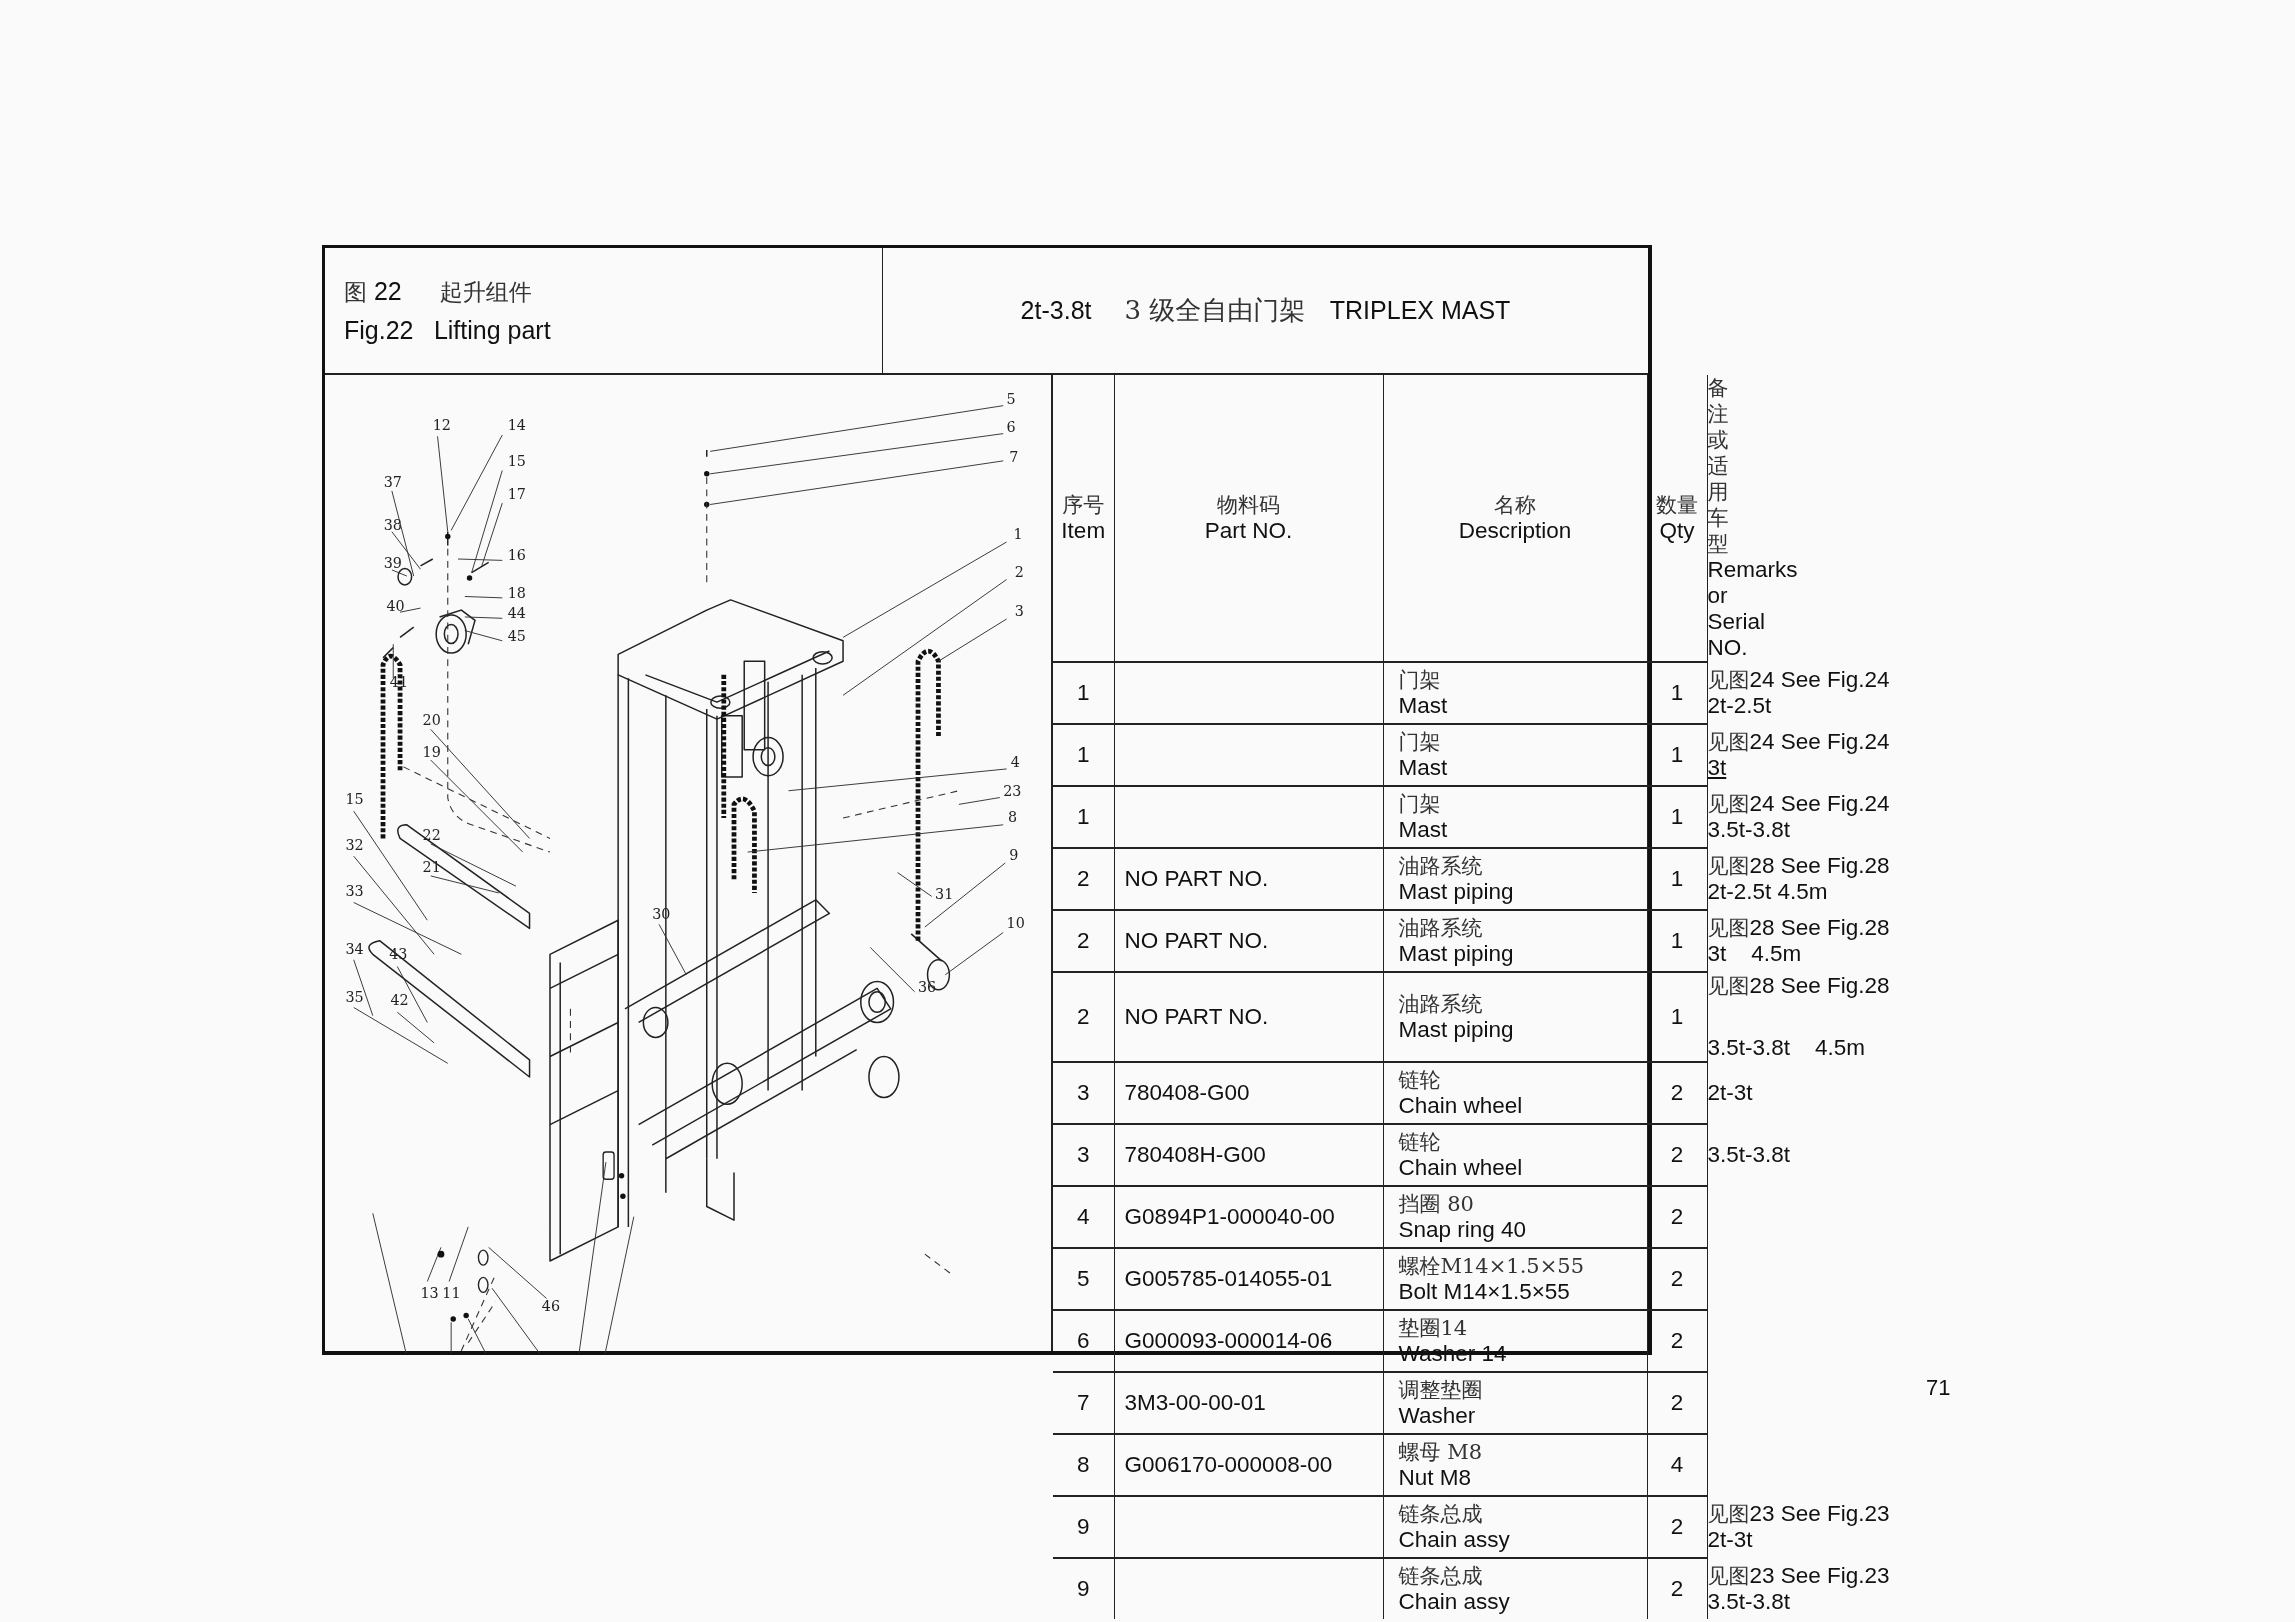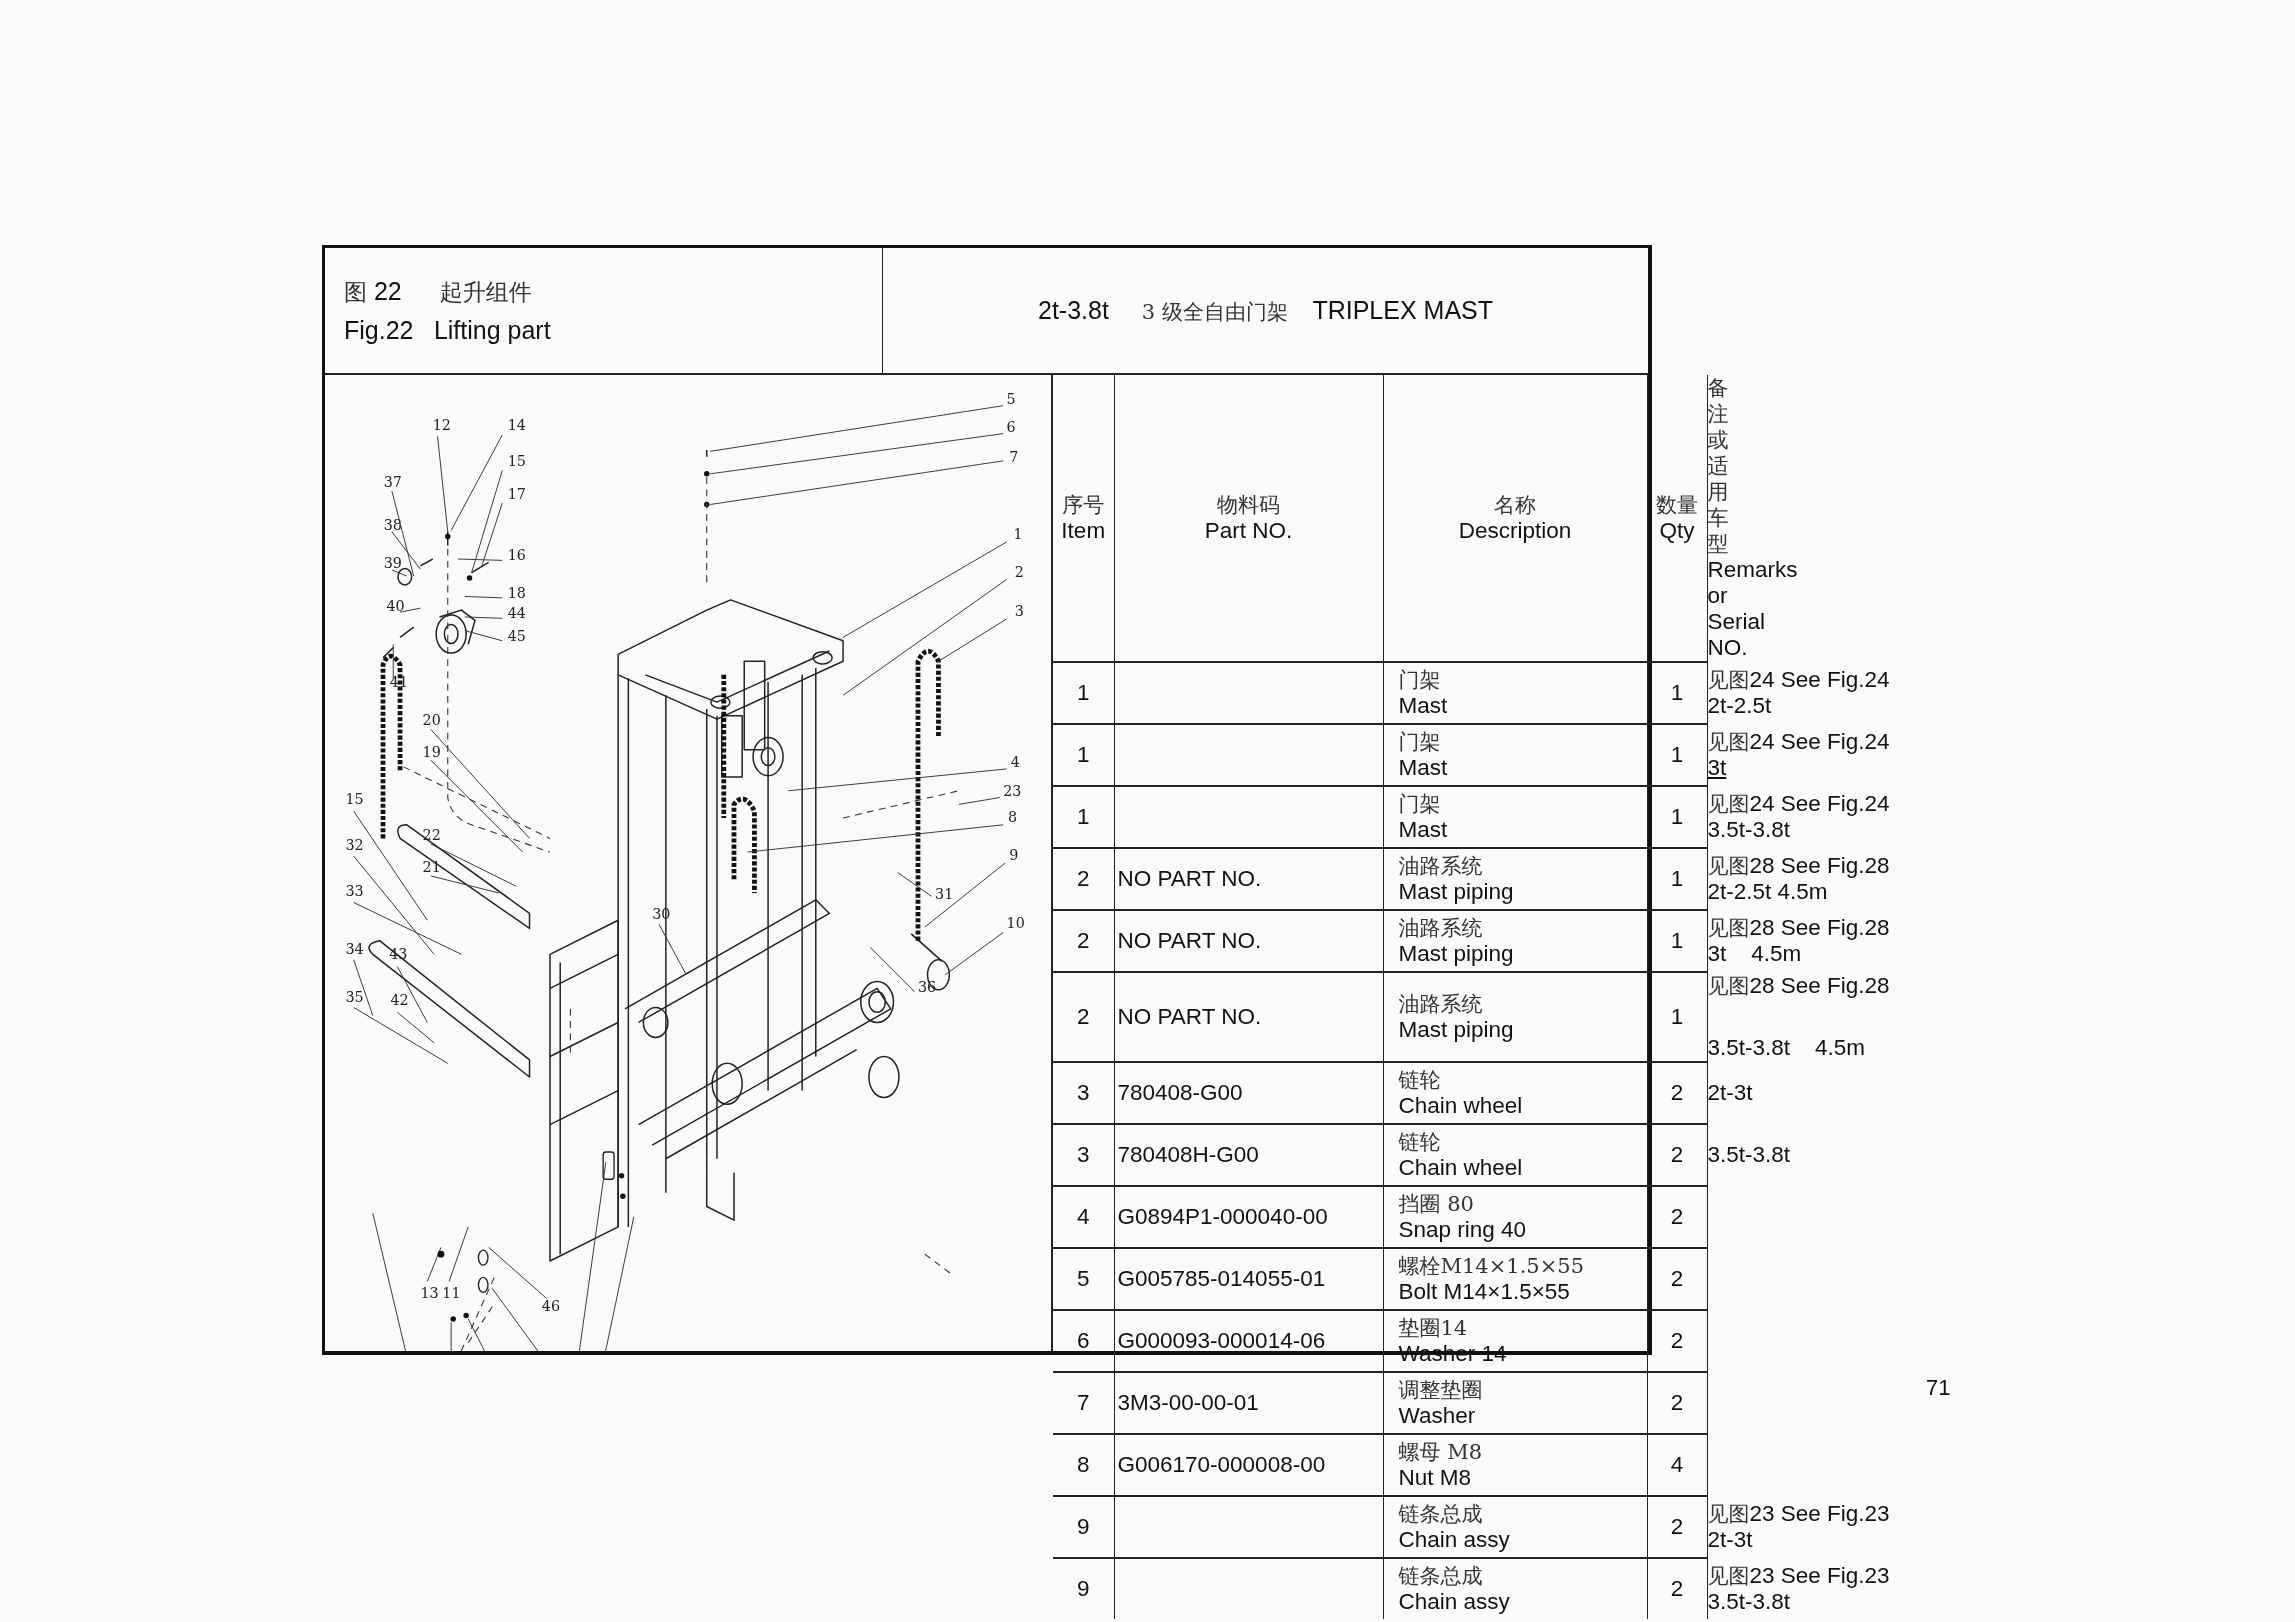--- a/index.html
+++ b/index.html
@@ -41,7 +41,7 @@
   .hdr-line .gap { display: inline-block; width: 38px; }
   .hdr-line .cjk { font-family: "DejaVu Serif", serif; font-size: 23px; color: #333; }
   .hdr-title { font-size: 25px; white-space: pre; }
-  .hdr-title .cjk { font-family: "DejaVu Serif", serif; font-size: 21px; color: #333; }
+  .hdr-title .cjk { font-family: "DejaVu Serif", serif; font-size: 26px; color: #333; }
   .hdr-title .gap { display: inline-block; width: 33px; }
 
   .diagram {

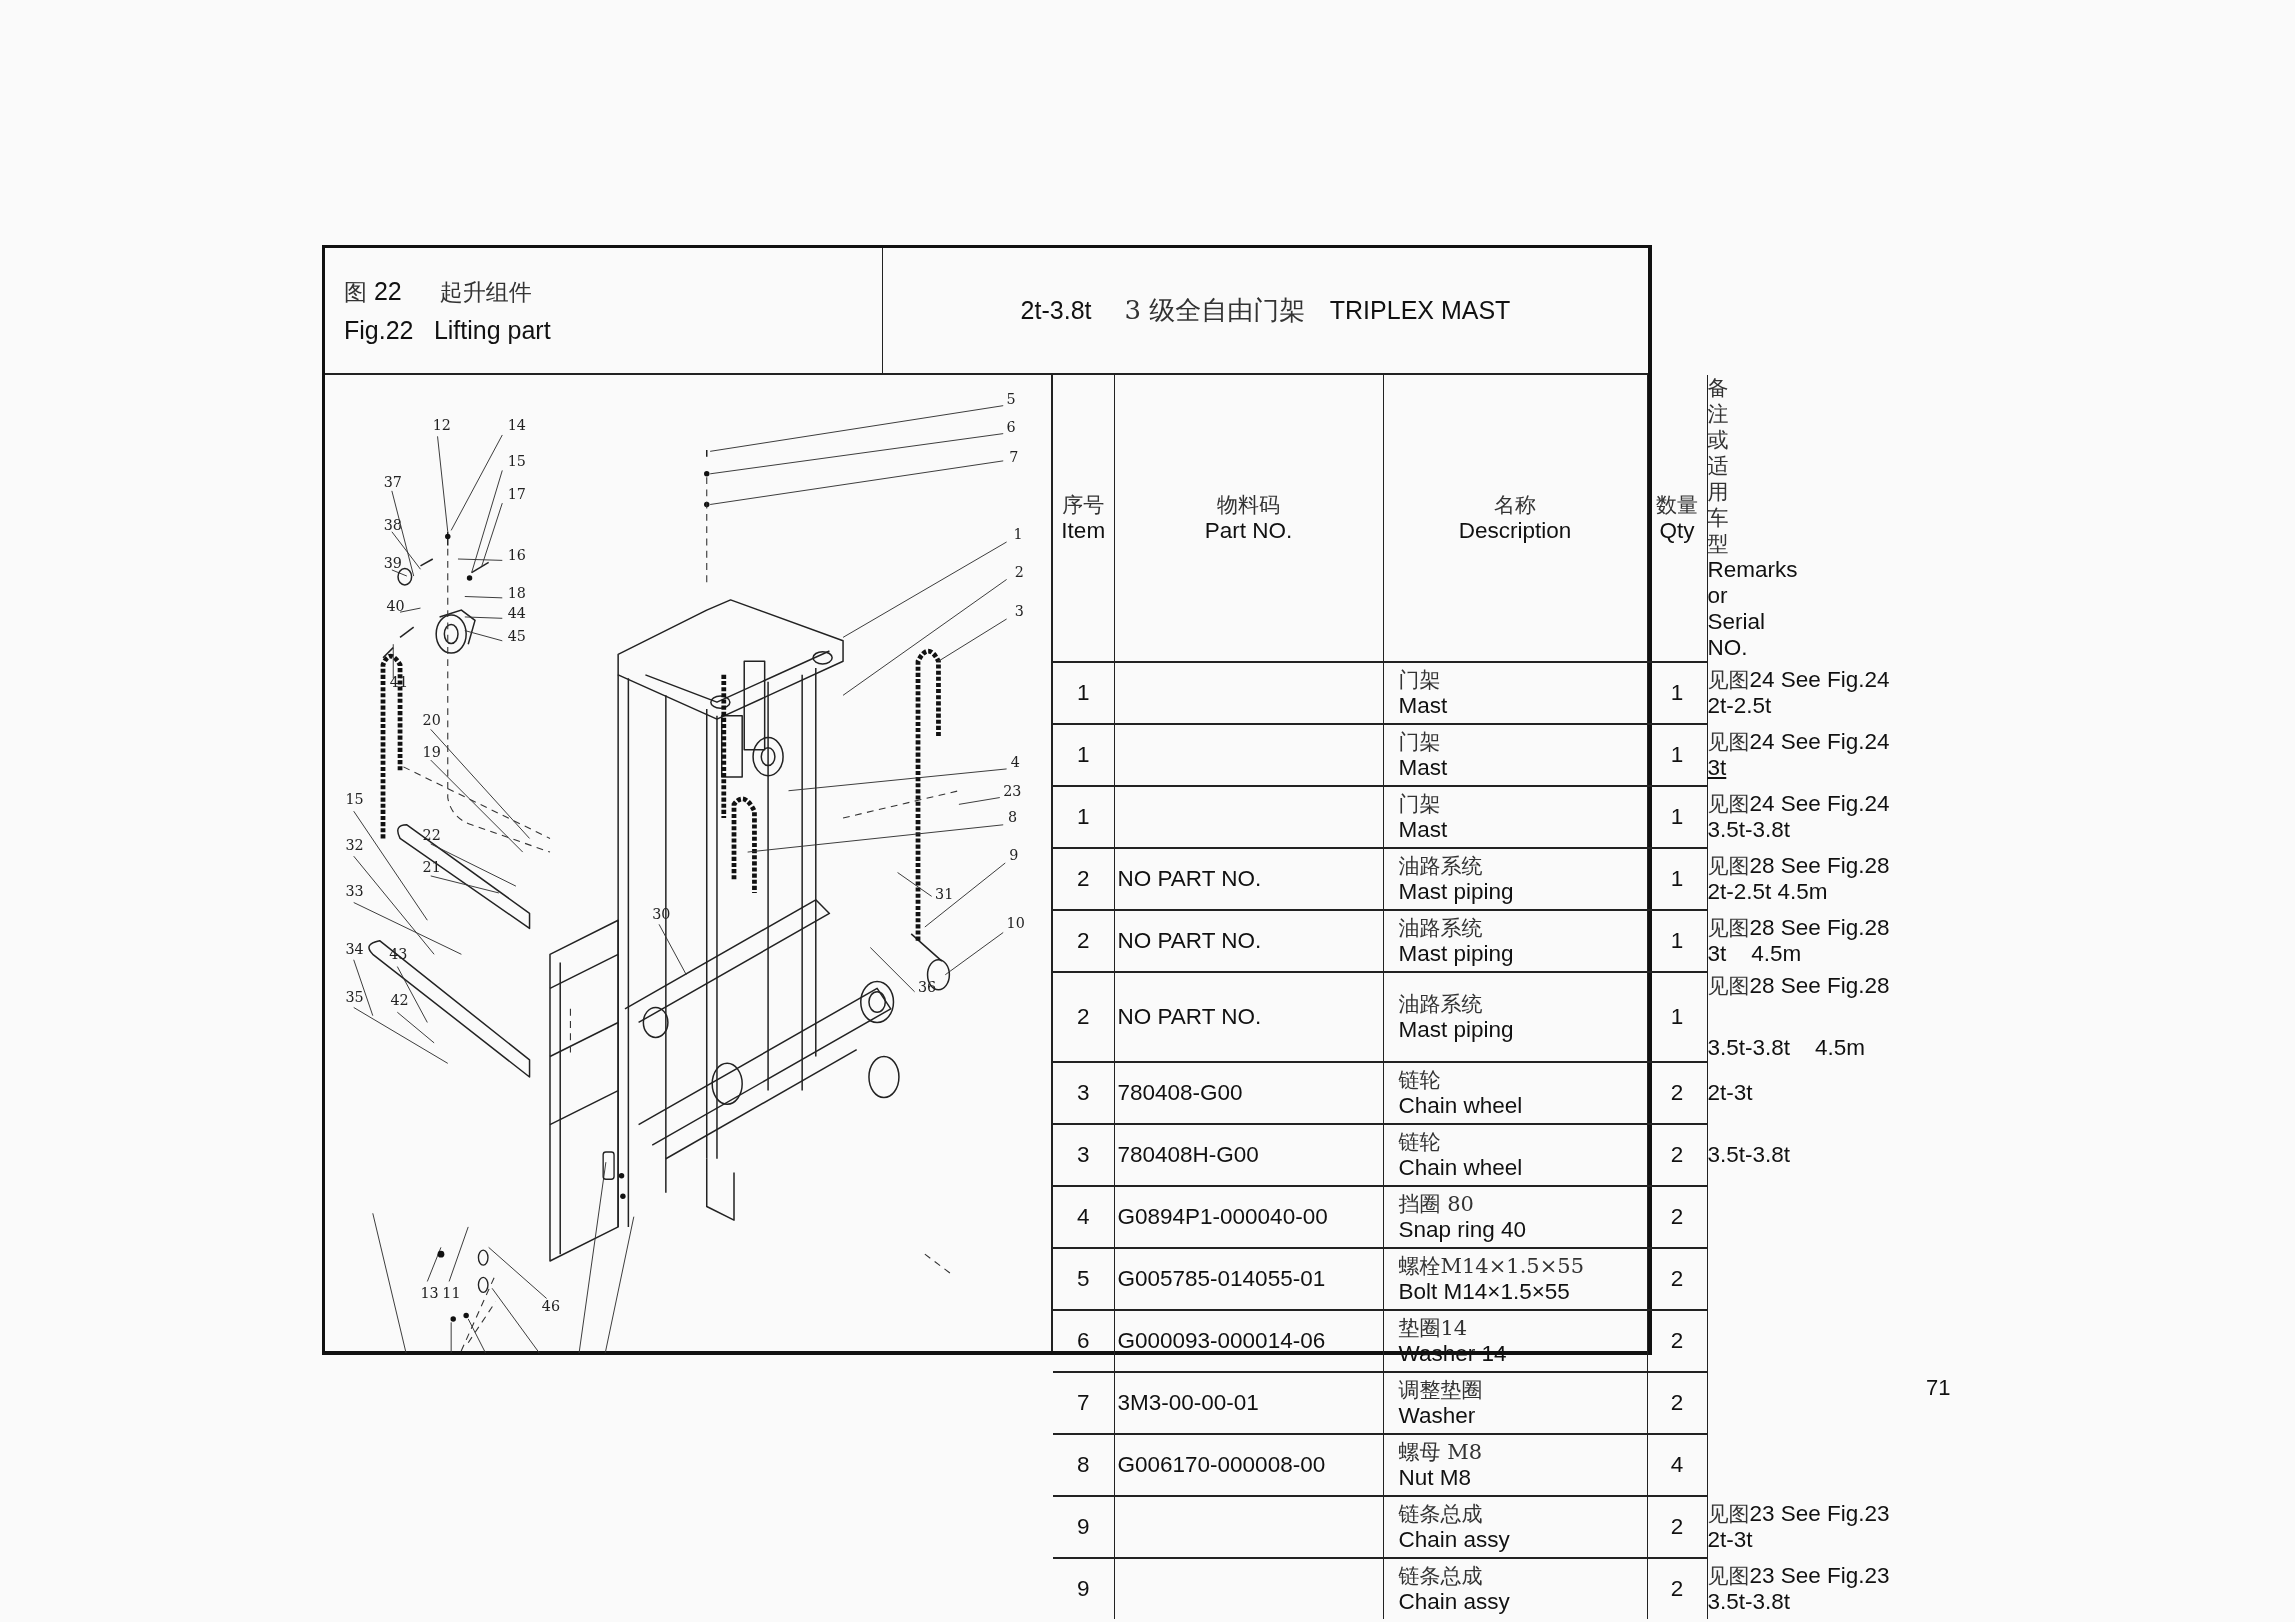--- a/index.html
+++ b/index.html
@@ -78,7 +78,7 @@
   .cjk-s { font-family: "DejaVu Serif", serif; font-size: 21px; color: #333; display: block; }
   .en-s { display: block; }
   td.c-item { text-align: center; }
-  td.c-part { padding-left: 3px; }
+  td.c-part { padding-left: 10px; }
   td.c-desc { padding-left: 15px; }
   td.c-qty { text-align: center; }
   td.c-rem { }

